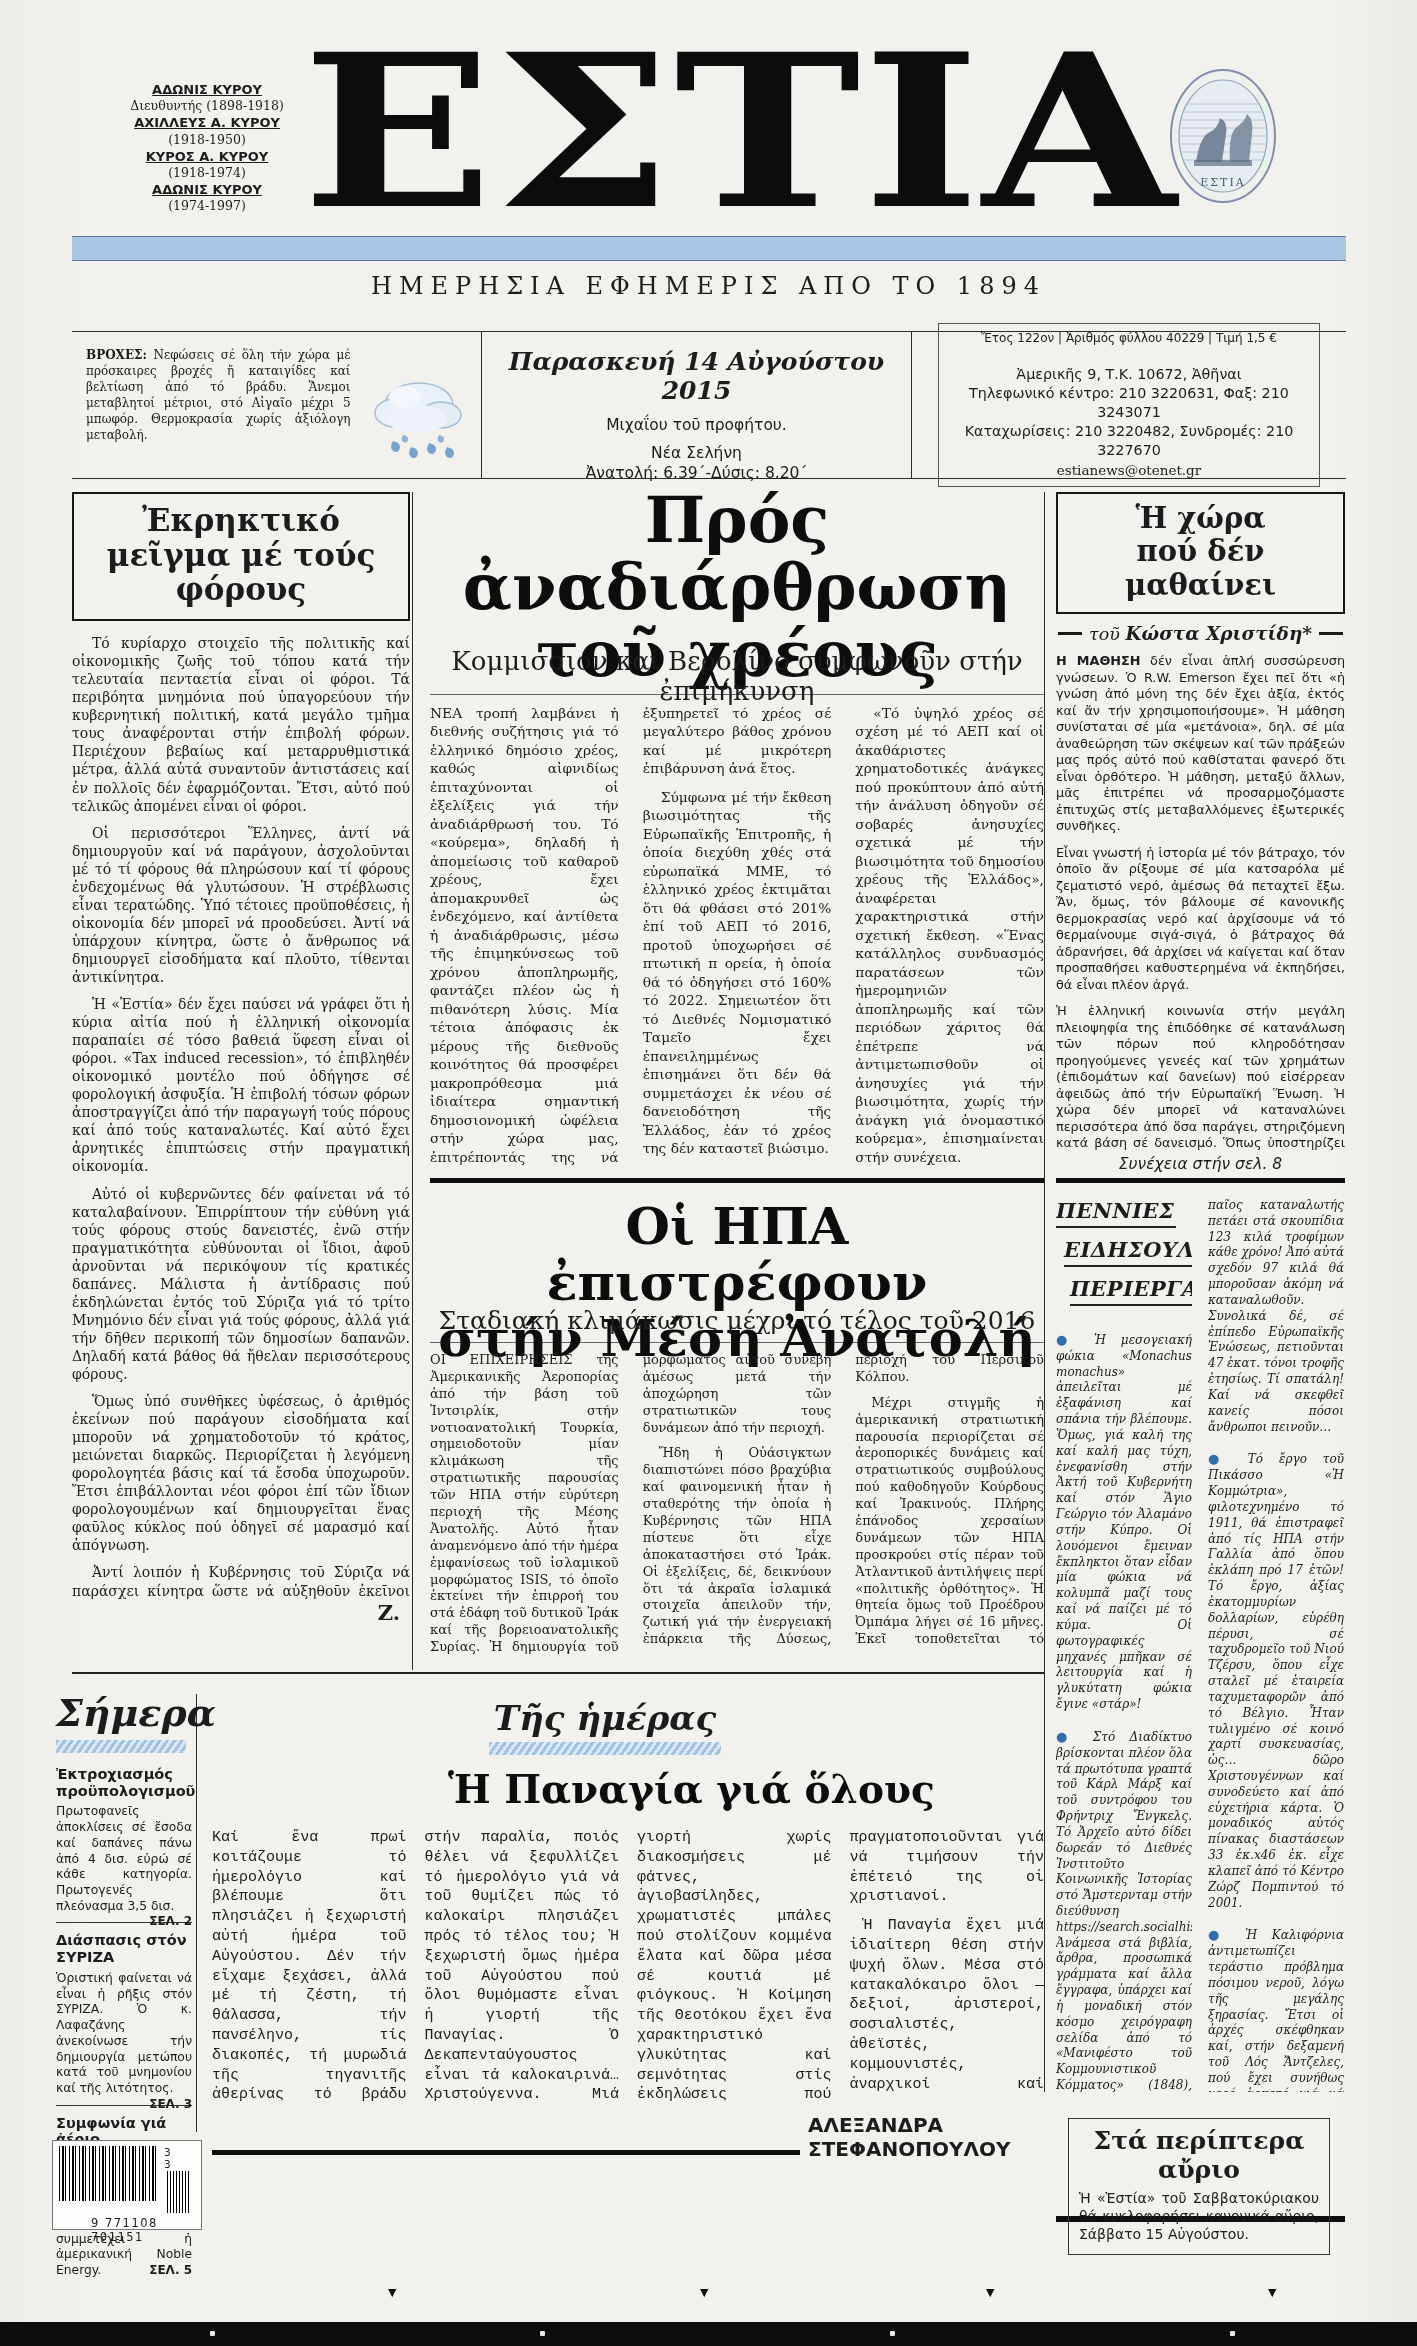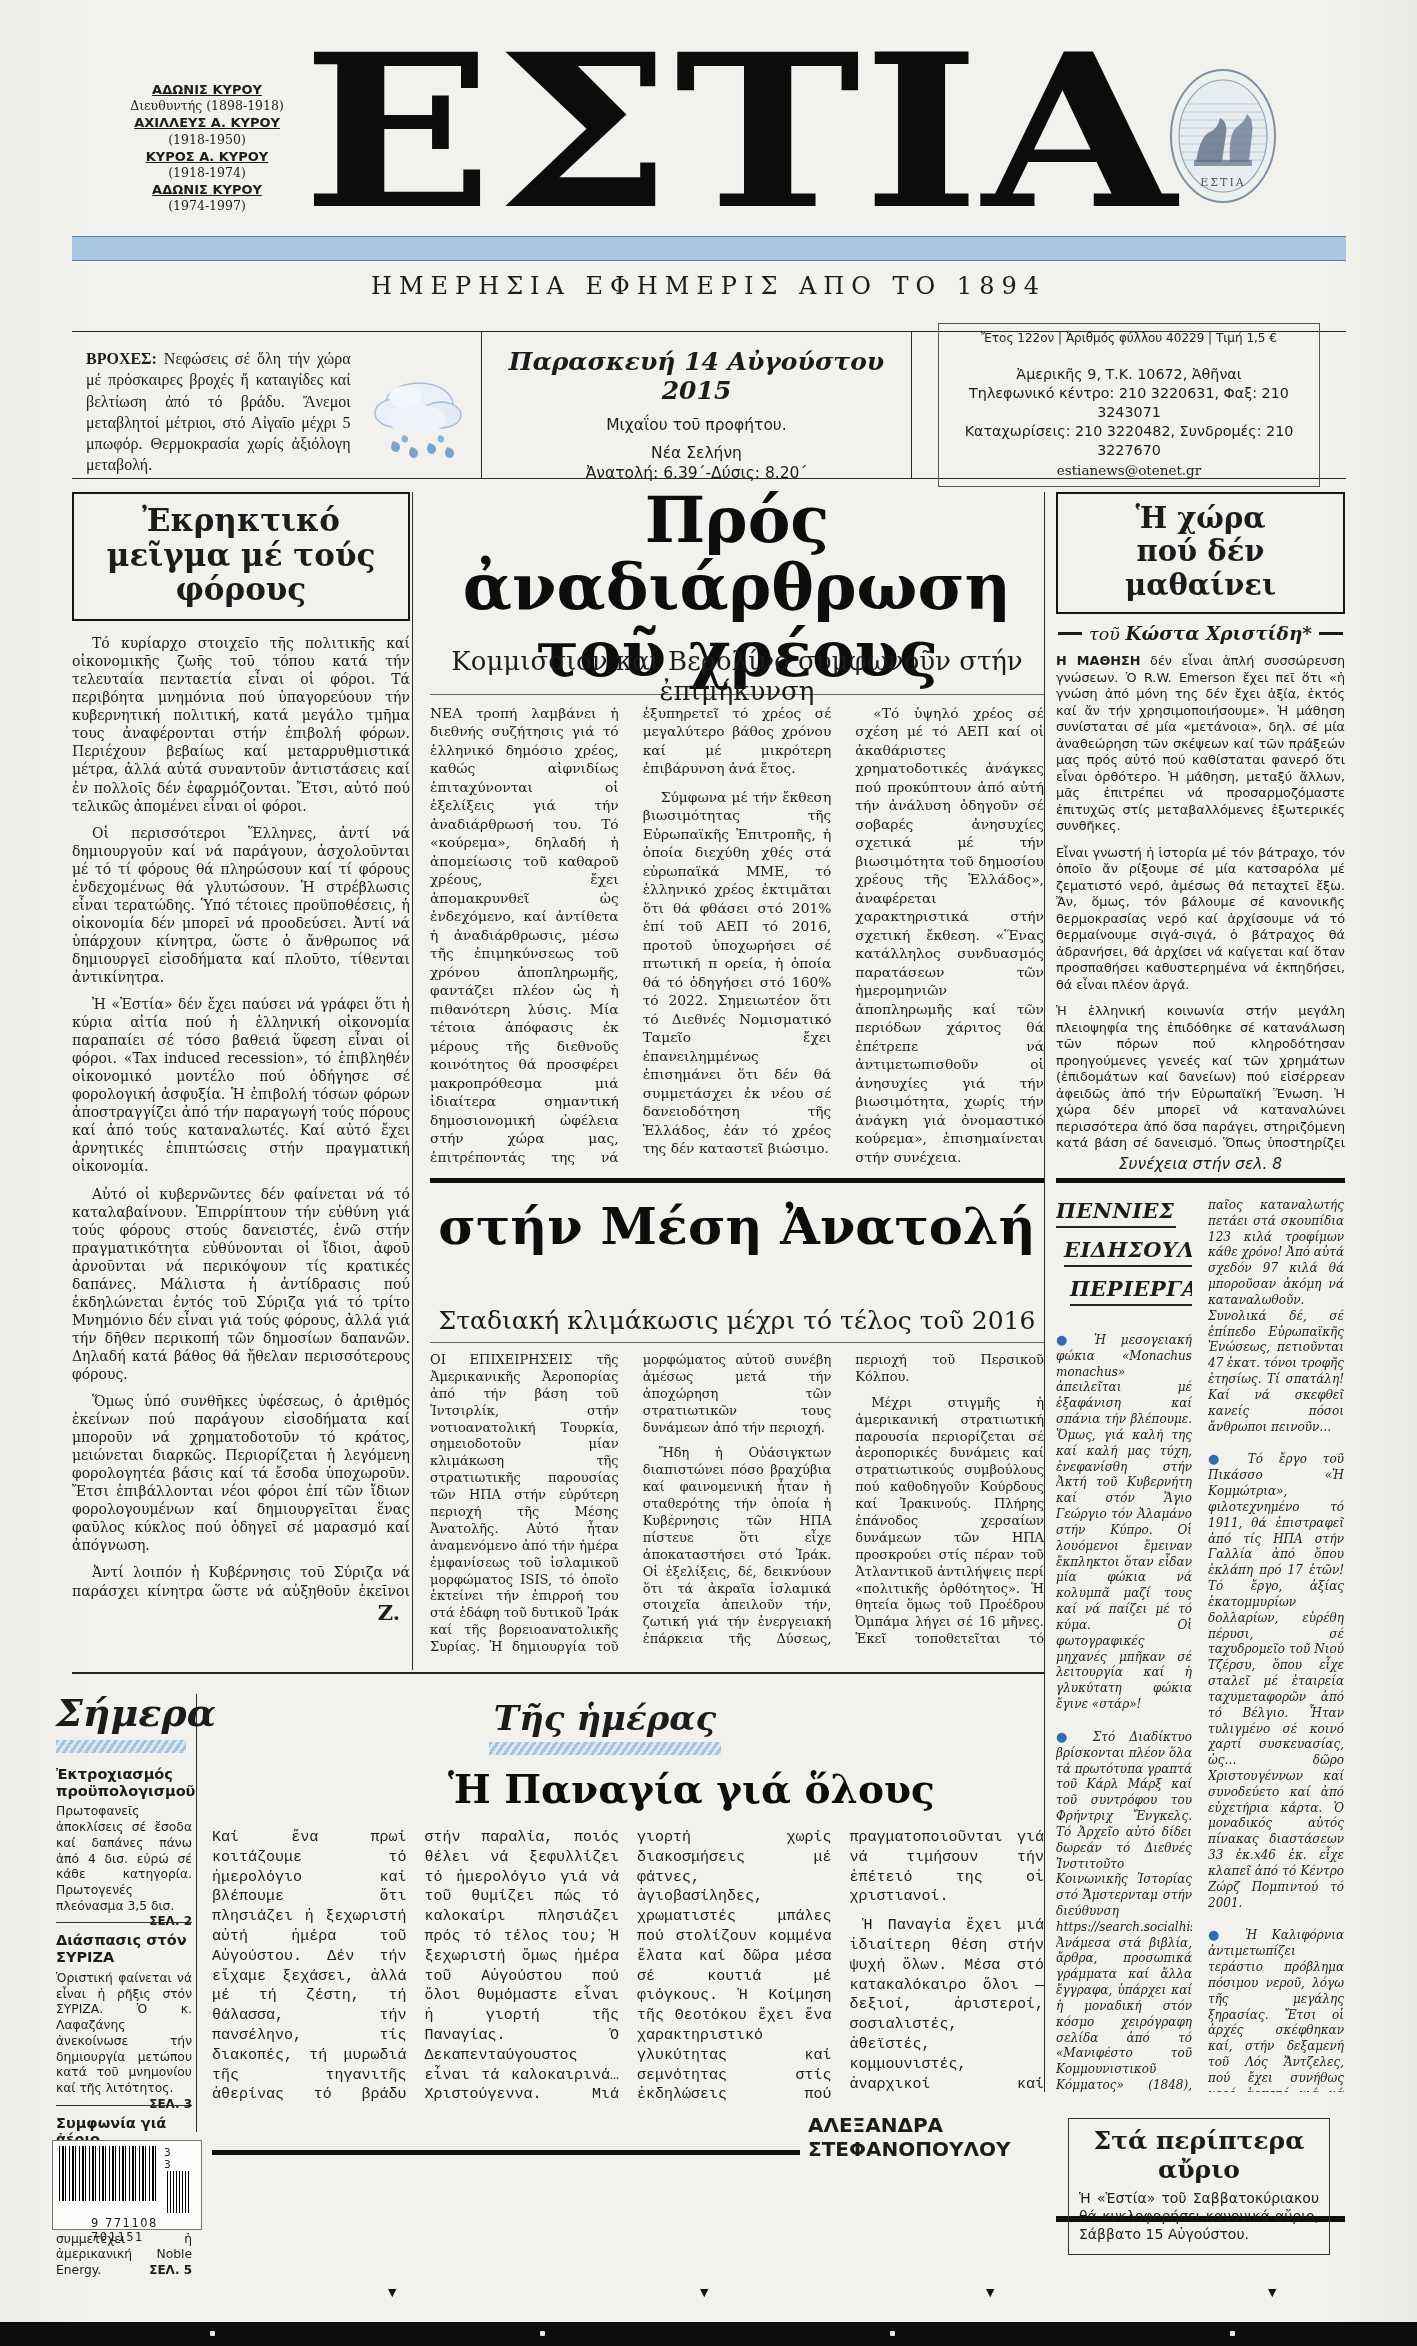--- a/index.html
+++ b/index.html
@@ -18,7 +18,7 @@
   
   .info-row{left:72px;top:331px;width:1274px;height:148px;border-top:1.5px solid #2b2b2b;border-bottom:1.5px solid #2b2b2b;display:flex;box-sizing:border-box;}
   .info-weather{width:410px;border-right:1px solid #2b2b2b;box-sizing:border-box;display:flex;gap:6px;padding:16px 8px 8px 14px;}
-  .weather-text{font-size:16px;line-height:1.33;text-align:justify;width:268px;font-family:Liberation Serif, serif;}
+  .weather-text{font-size:12px;line-height:1.33;text-align:justify;width:268px;}
   .weather-text b{font-weight:bold;}
   .cloud-wrap{width:118px;display:flex;align-items:center;justify-content:center;}
   .info-date{width:430px;border-right:1px solid #2b2b2b;box-sizing:border-box;text-align:center;padding-top:15px;}

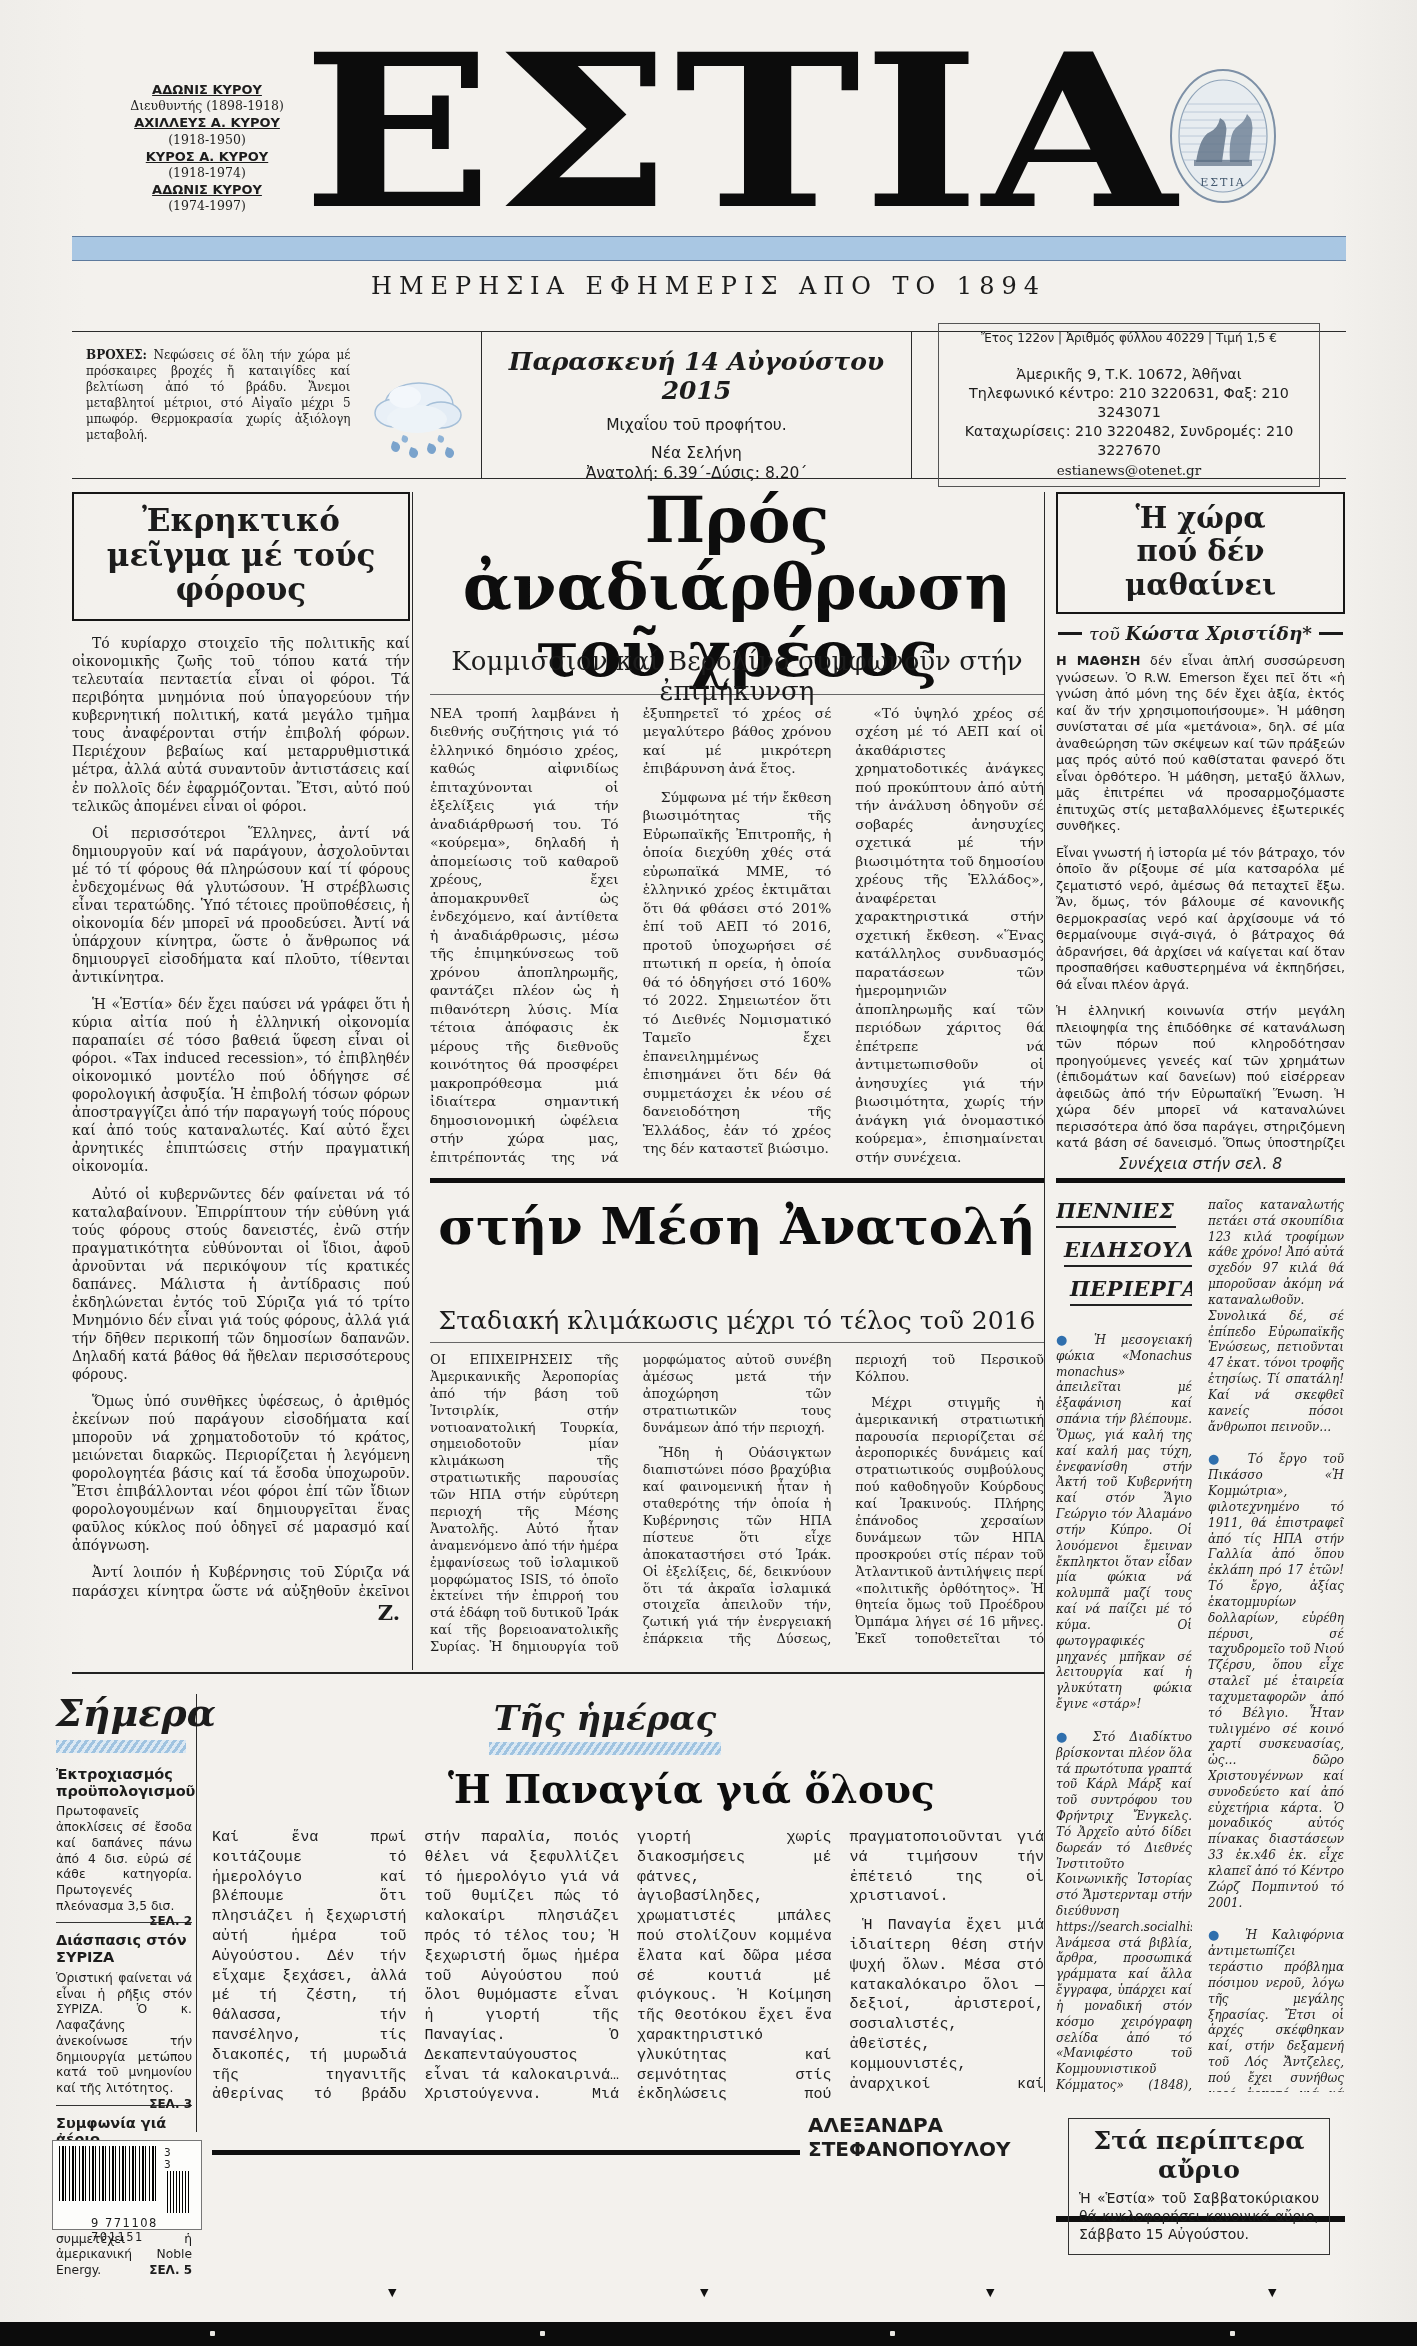--- a/index.html
+++ b/index.html
@@ -254,6 +254,7 @@
   </div>
 
   <div class="abs usa-head">
+    <div>Οἱ ΗΠΑ ἐπιστρέφουν</div>
     <div>στήν Μέση Ἀνατολή</div>
   </div>
   <div class="abs usa-subhead">Σταδιακή κλιμάκωσις μέχρι τό τέλος τοῦ 2016</div>

